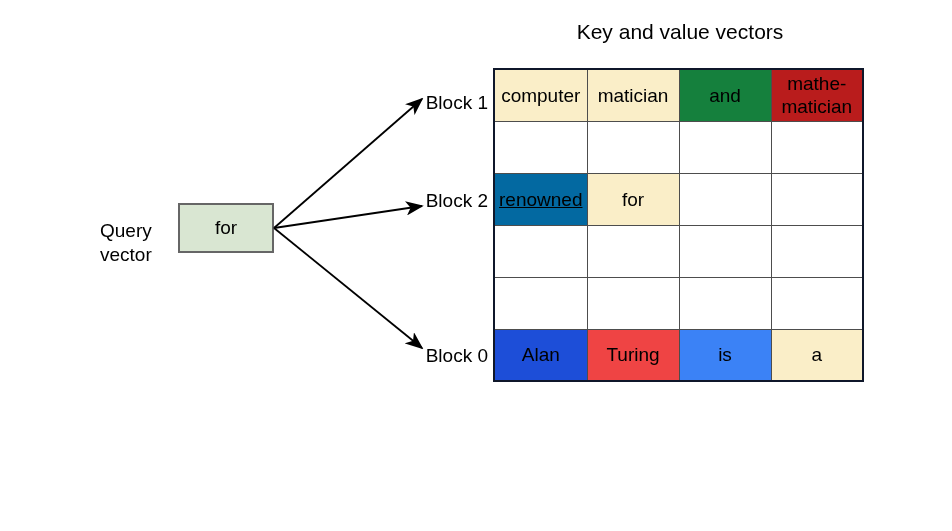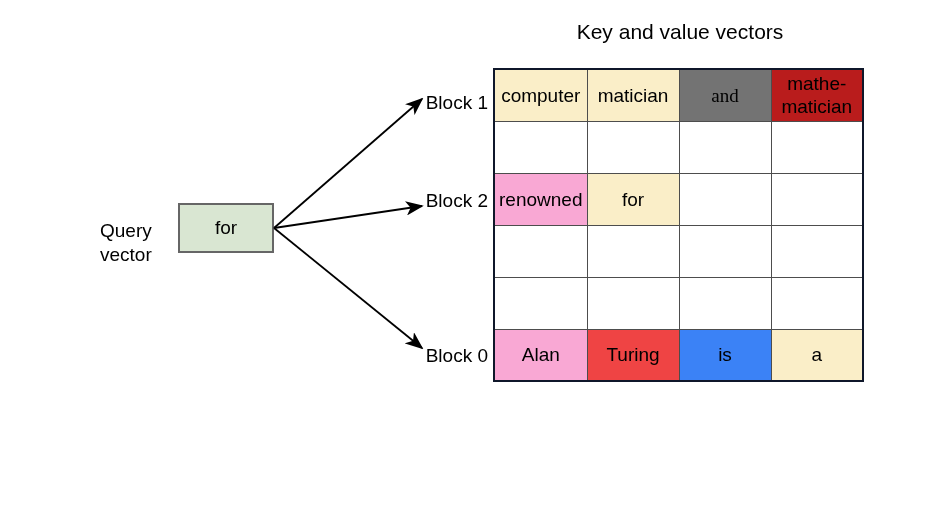--- a/index.html
+++ b/index.html
@@ -153,7 +153,7 @@
         <tr>
           <td class="filled" style="background: rgb(250, 238, 200);">computer</td>
           <td class="filled" style="background: rgb(250, 238, 200);">matician</td>
-          <td class="filled" style="background: #737373; font-family: Liberation Serif, serif;">and</td>
+          <td class="filled" style="background: #15803d;">and</td>
           <td class="filled" style="background: #b91c1c;">mathe-<br>matician</td>
         </tr>
         <tr>

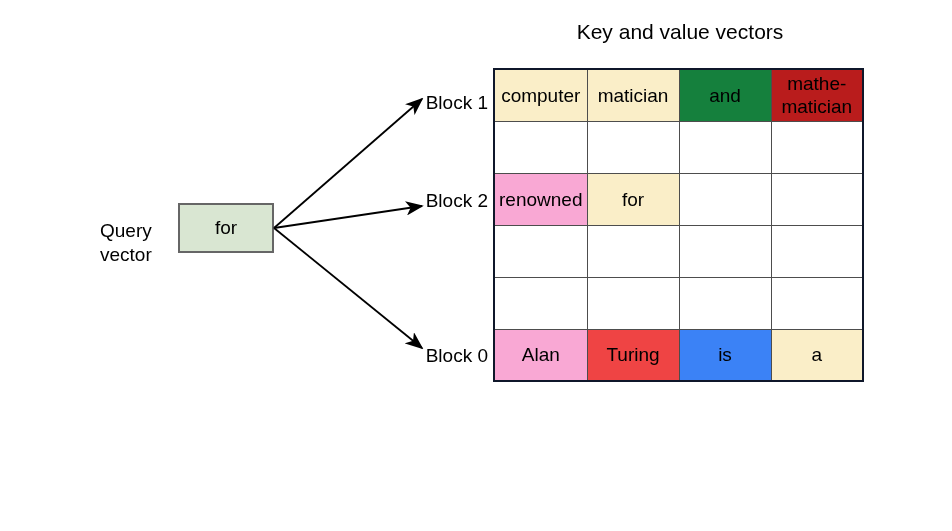--- a/index.html
+++ b/index.html
@@ -163,7 +163,7 @@
           <td class="empty" style="background: rgb(255, 255, 255);"></td>
         </tr>
         <tr>
-          <td class="filled" style="background: #f9a8d4;">renowned</td>
+          <td class="filled" style="background: #0369a1; text-decoration: underline;">renowned</td>
           <td class="filled" style="background: rgb(250, 238, 200);">for</td>
           <td class="empty" style="background: rgb(255, 255, 255);"></td>
           <td class="empty" style="background: rgb(255, 255, 255);"></td>

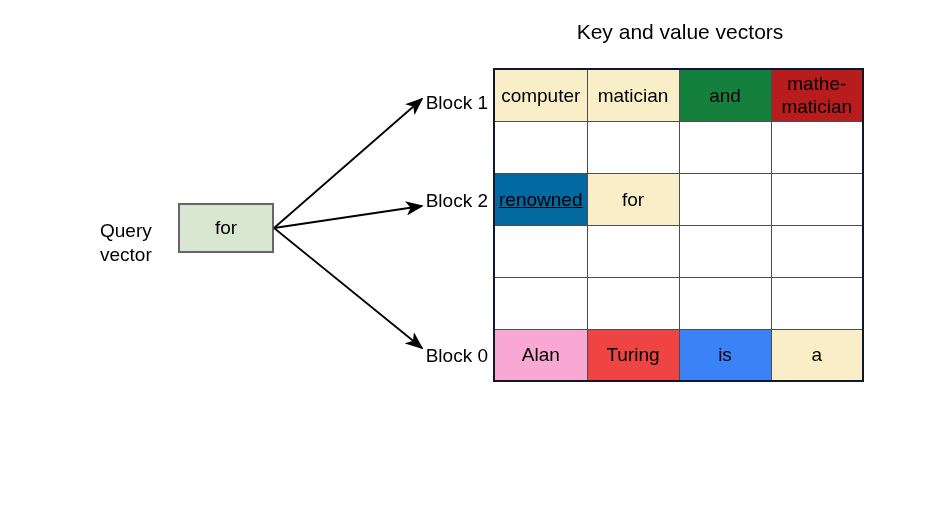--- a/index.html
+++ b/index.html
@@ -181,7 +181,7 @@
           <td class="empty" style="background: rgb(255, 255, 255);"></td>
         </tr>
         <tr>
-          <td class="filled" style="background: #f9a8d4;">Alan</td>
+          <td class="filled" style="background: #1d4ed8;">Alan</td>
           <td class="filled" style="background: #ef4444; margin-top: 11px;">Turing</td>
           <td class="filled" style="background: #3b82f6;">is</td>
           <td class="filled" style="background: rgb(250, 238, 200);">a</td>

